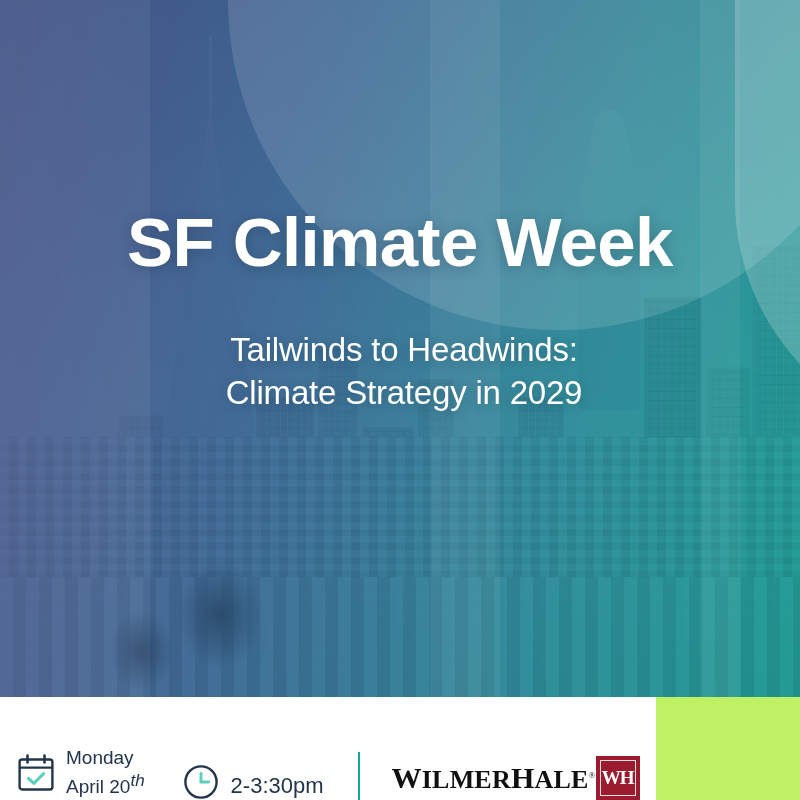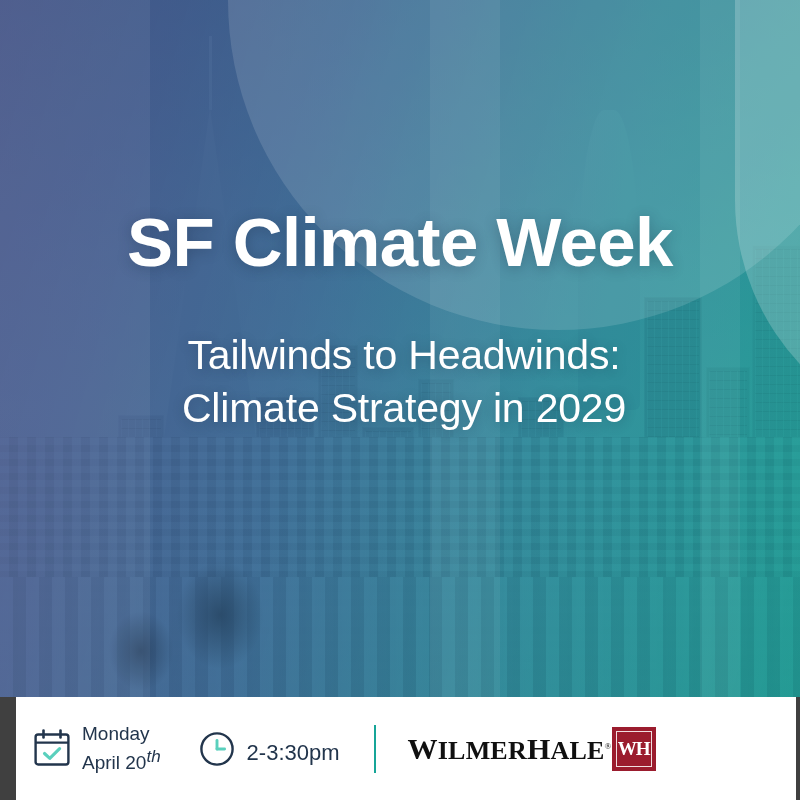--- a/index.html
+++ b/index.html
@@ -16,7 +16,7 @@
     width: 800px;
     height: 800px;
     overflow: hidden;
-    background: #404040;
+    background: #bef264;
   }
 
   

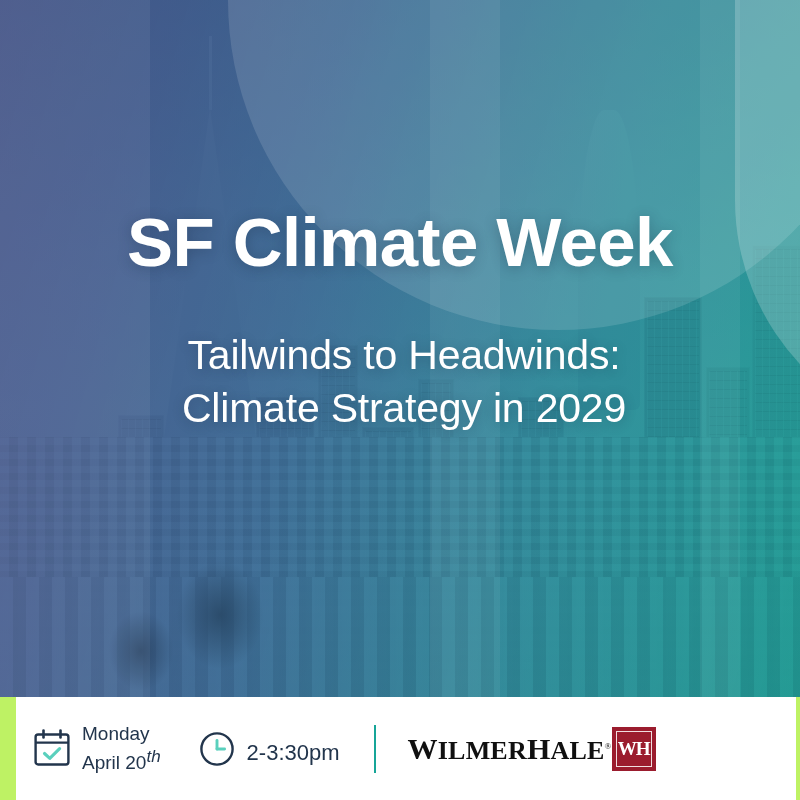--- a/index.html
+++ b/index.html
@@ -175,7 +175,7 @@
   .subtitle {
     margin: 50px 0 0 0;
     color: #ffffff;
-    font-size: 41px;
+    font-size: 33px;
     line-height: 1.30;
     font-weight: 400;
     letter-spacing: -0.2px;

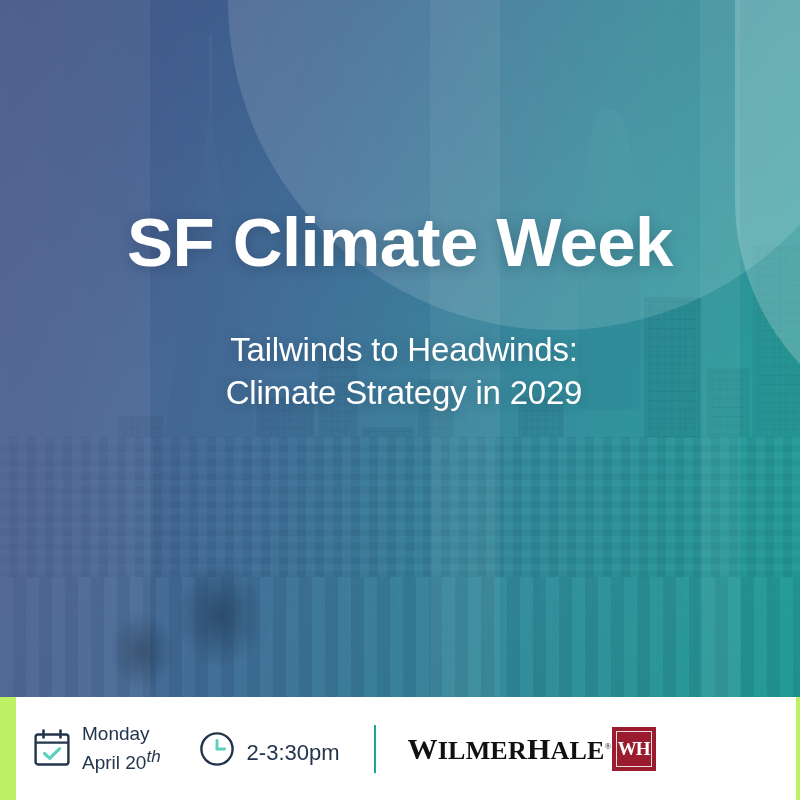--- a/index.html
+++ b/index.html
@@ -186,12 +186,12 @@
   
   .footer {
     position: absolute;
-    left: 16px; top: 697px;
-    width: 780px;
+    left: 0; top: 697px;
+    width: 656px;
     height: 103px;
     background: #ffffff;
     display: flex;
-    align-items: center;
+    align-items: flex-end;
     z-index: 8;
   }
 

